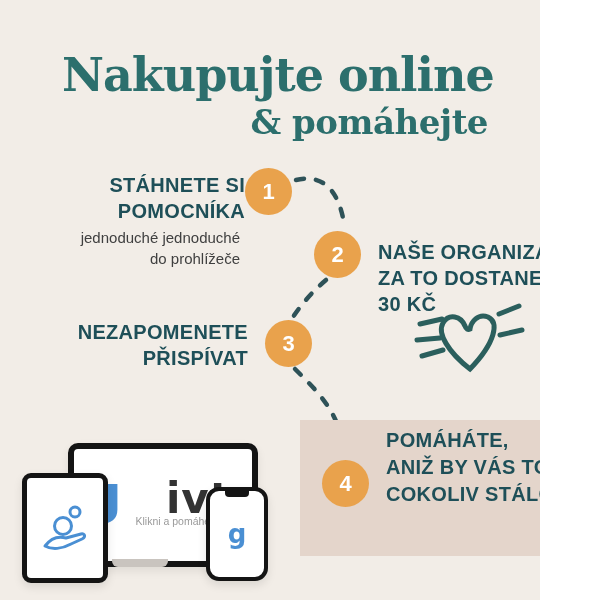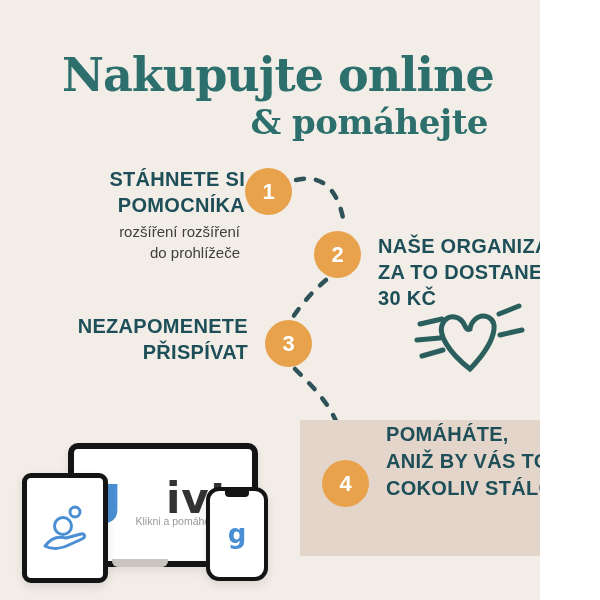--- a/index.html
+++ b/index.html
@@ -11,7 +11,7 @@
     font-family:"Liberation Sans",sans-serif;
   }
   .abs{position:absolute;}
-  .preline{white-space:pre-line;}
+  .preline{white-space:pre-line;margin-top:6px;}
 
   
   .main-title{

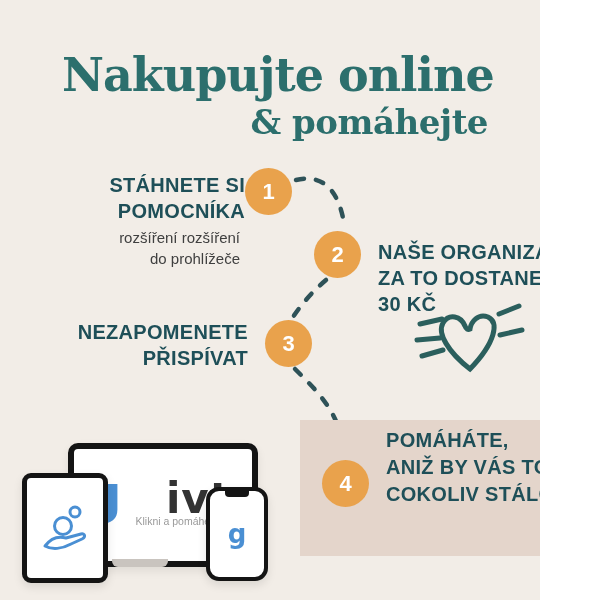--- a/index.html
+++ b/index.html
@@ -169,7 +169,7 @@
 
   <div class="abs step-heading ta-right preline" style="left:40px;top:166px;width:205px;">STÁHNETE SI
 POMOCNÍKA</div>
-  <div class="abs step-sub ta-right preline" style="left:35px;top:221px;width:205px;">rozšíření rozšíření
+  <div class="abs step-sub ta-right preline" style="left:35px;top:221px;width:205px;">jednoduché jednoduché
 do prohlížeče</div>
   <div class="num-circle" style="left:245px;top:168px;">
     <span>1</span>

